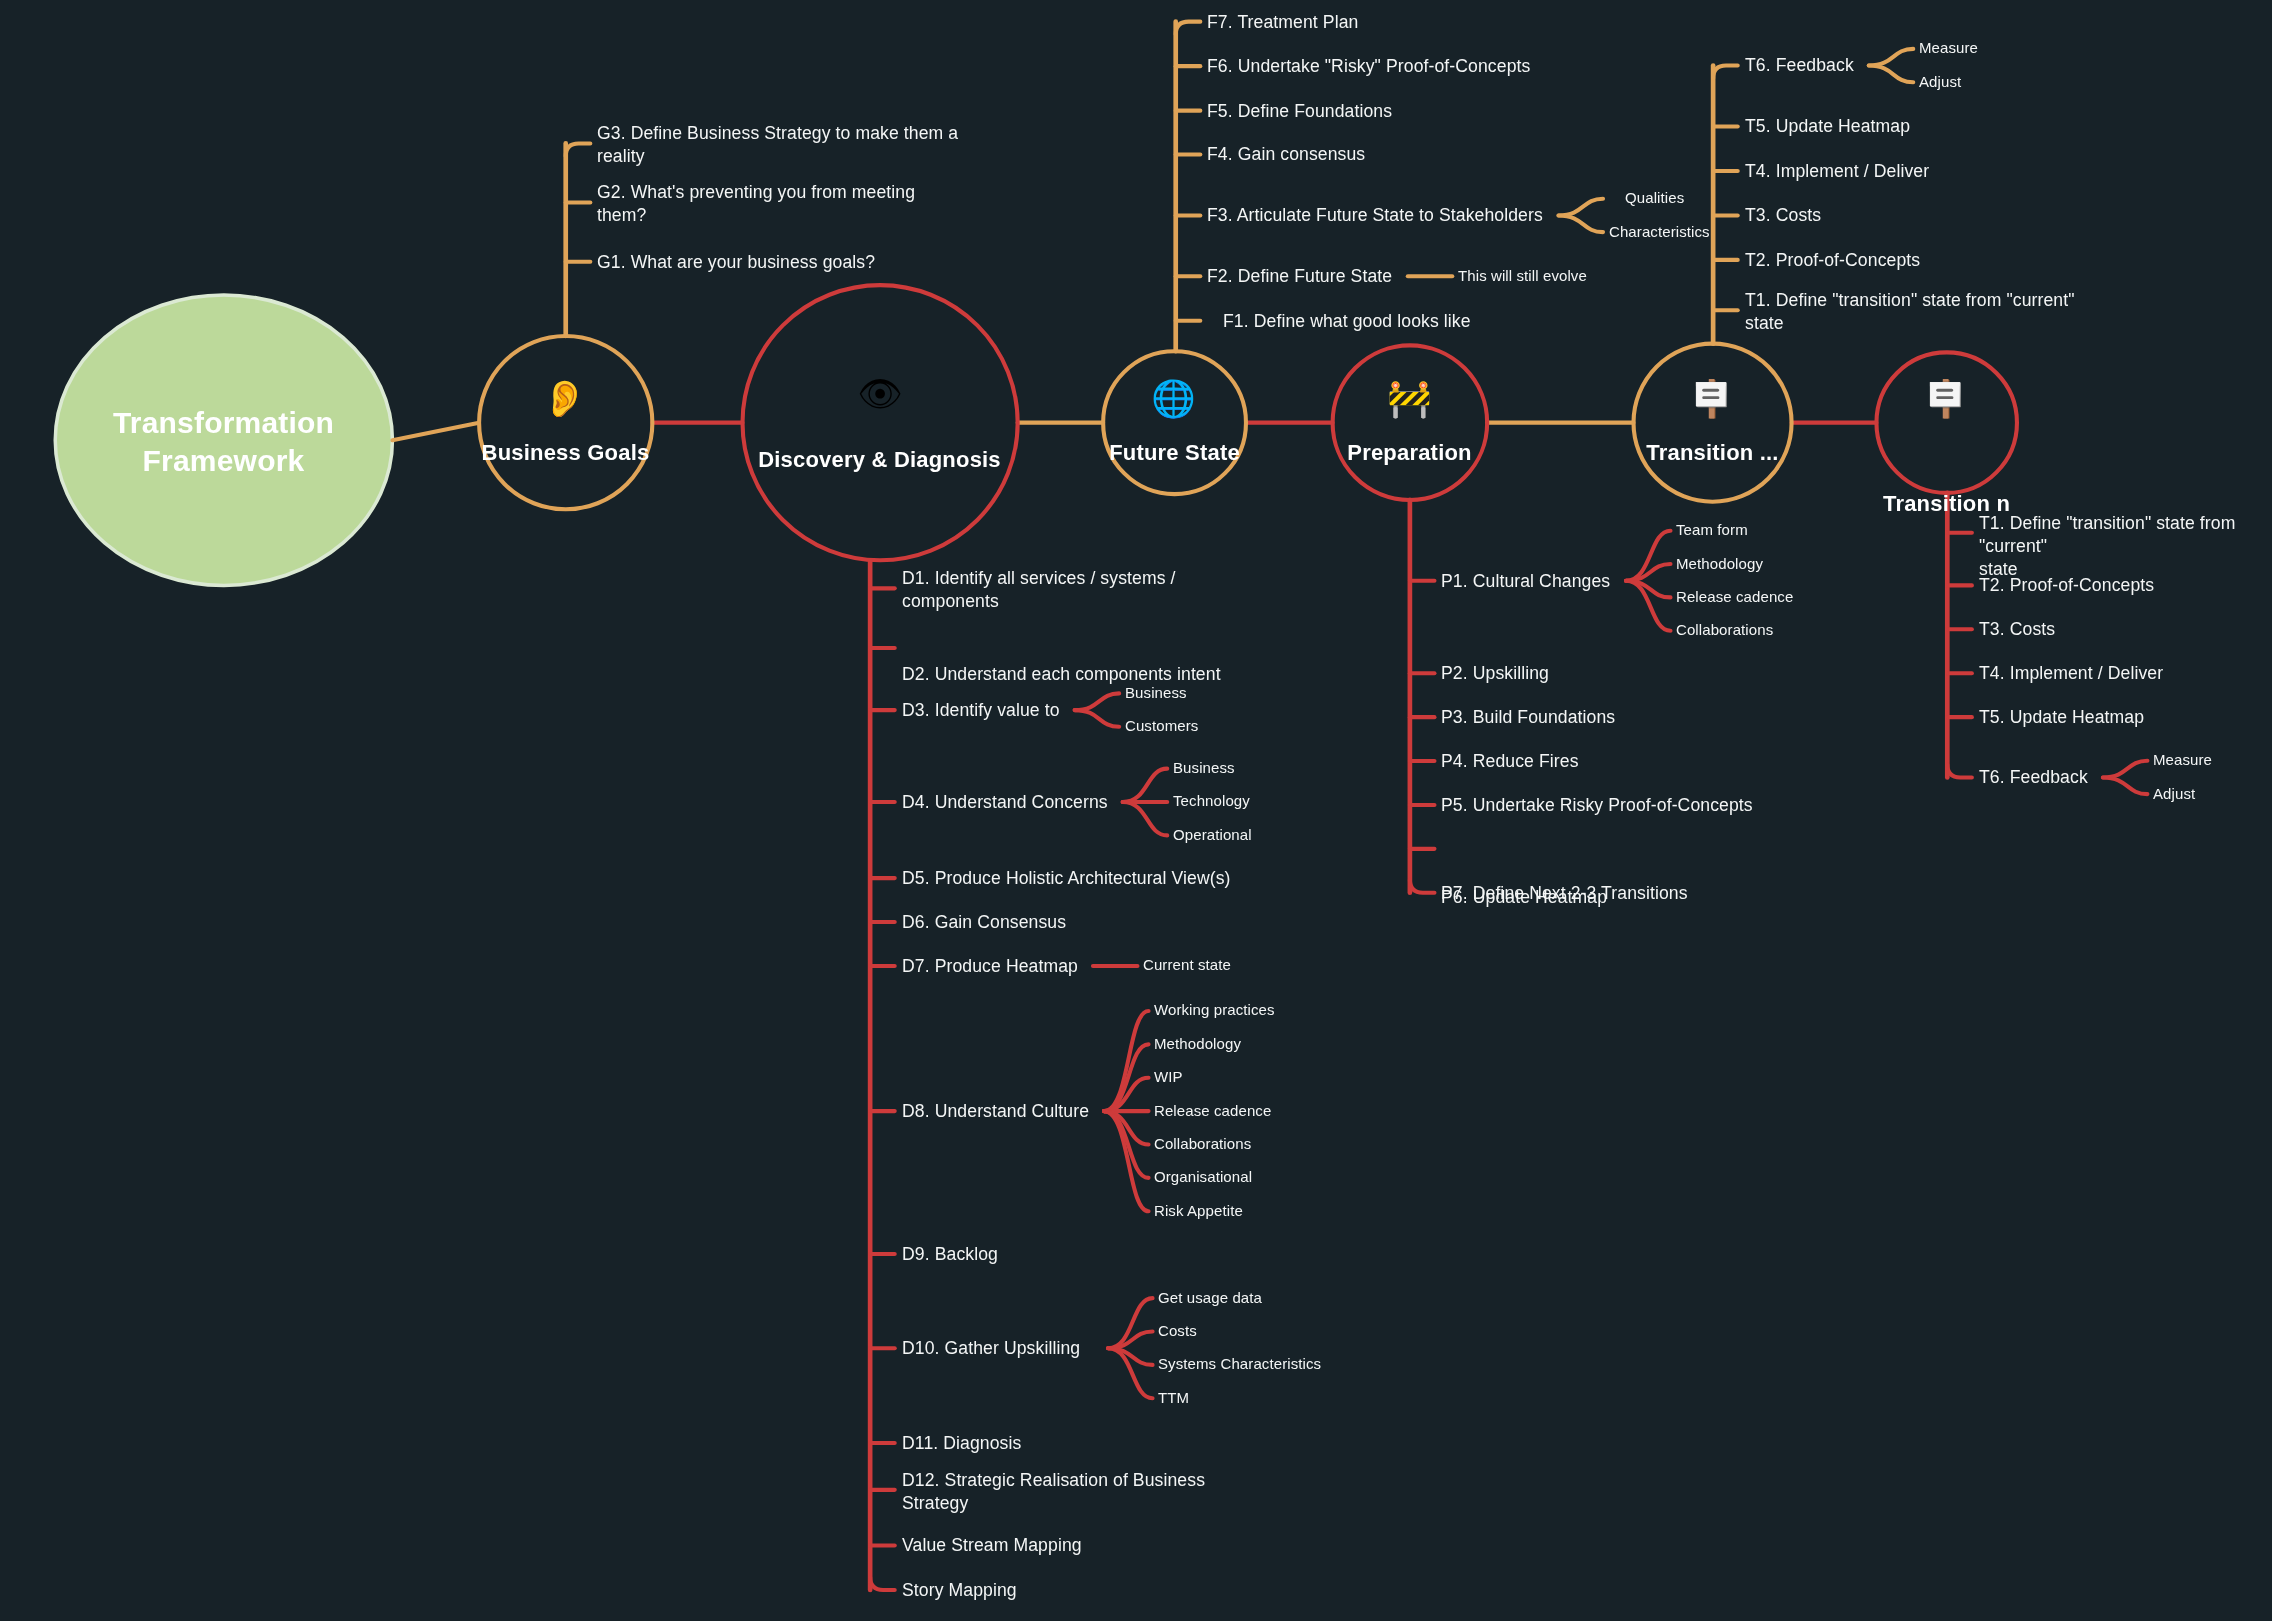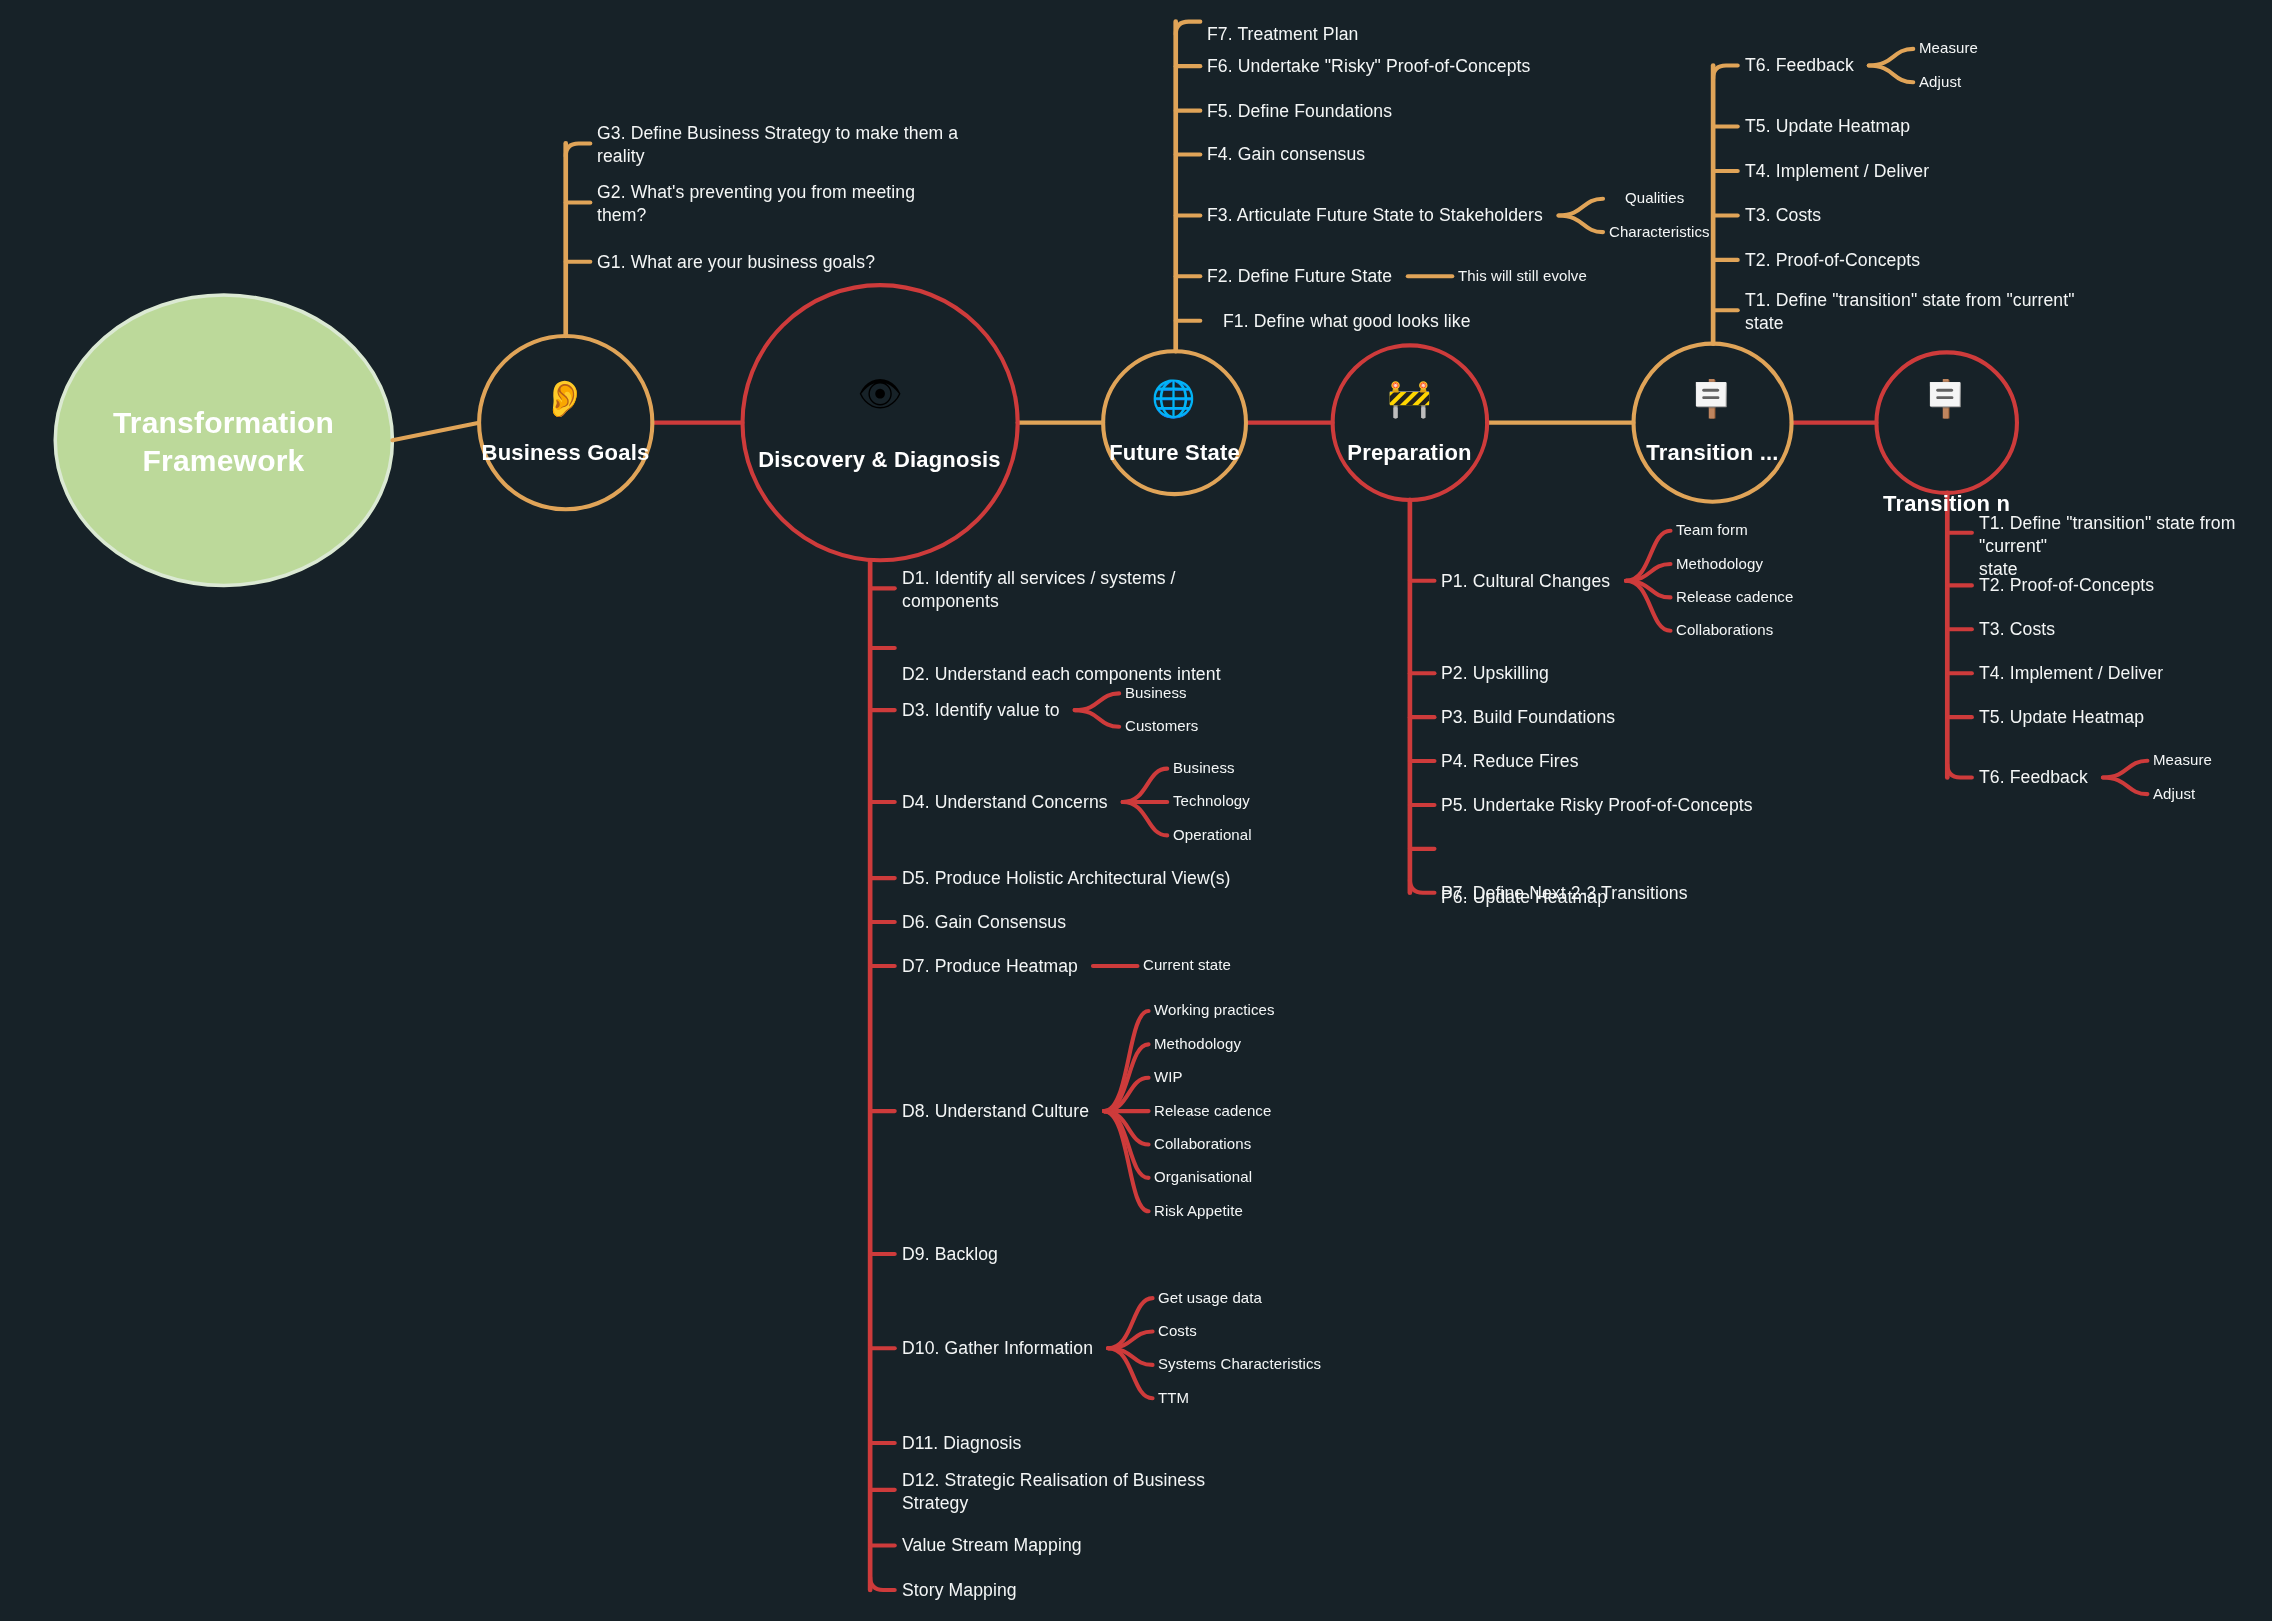--- a/index.html
+++ b/index.html
@@ -158,7 +158,7 @@
       <div class="lbl" style="left:902px;top:1579px;max-width:445px;">Story Mapping</div>
       <div class="node-icon" style="left:1139px;top:381px;width:70px;">🌐</div>
       <div class="node-title" style="left:1034px;top:440px;width:281px;">Future State</div>
-      <div class="lbl" style="left:1207px;top:10.5px;max-width:445px;margin-top:12px;">F7. Treatment Plan</div>
+      <div class="lbl" style="left:1207px;top:10.5px;max-width:445px;">F7. Treatment Plan</div>
       <div class="lbl" style="left:1207px;top:55px;max-width:445px;">F6. Undertake "Risky" Proof-of-Concepts</div>
       <div class="lbl" style="left:1207px;top:100px;max-width:445px;">F5. Define Foundations</div>
       <div class="lbl" style="left:1207px;top:143px;max-width:445px;">F4. Gain consensus</div>

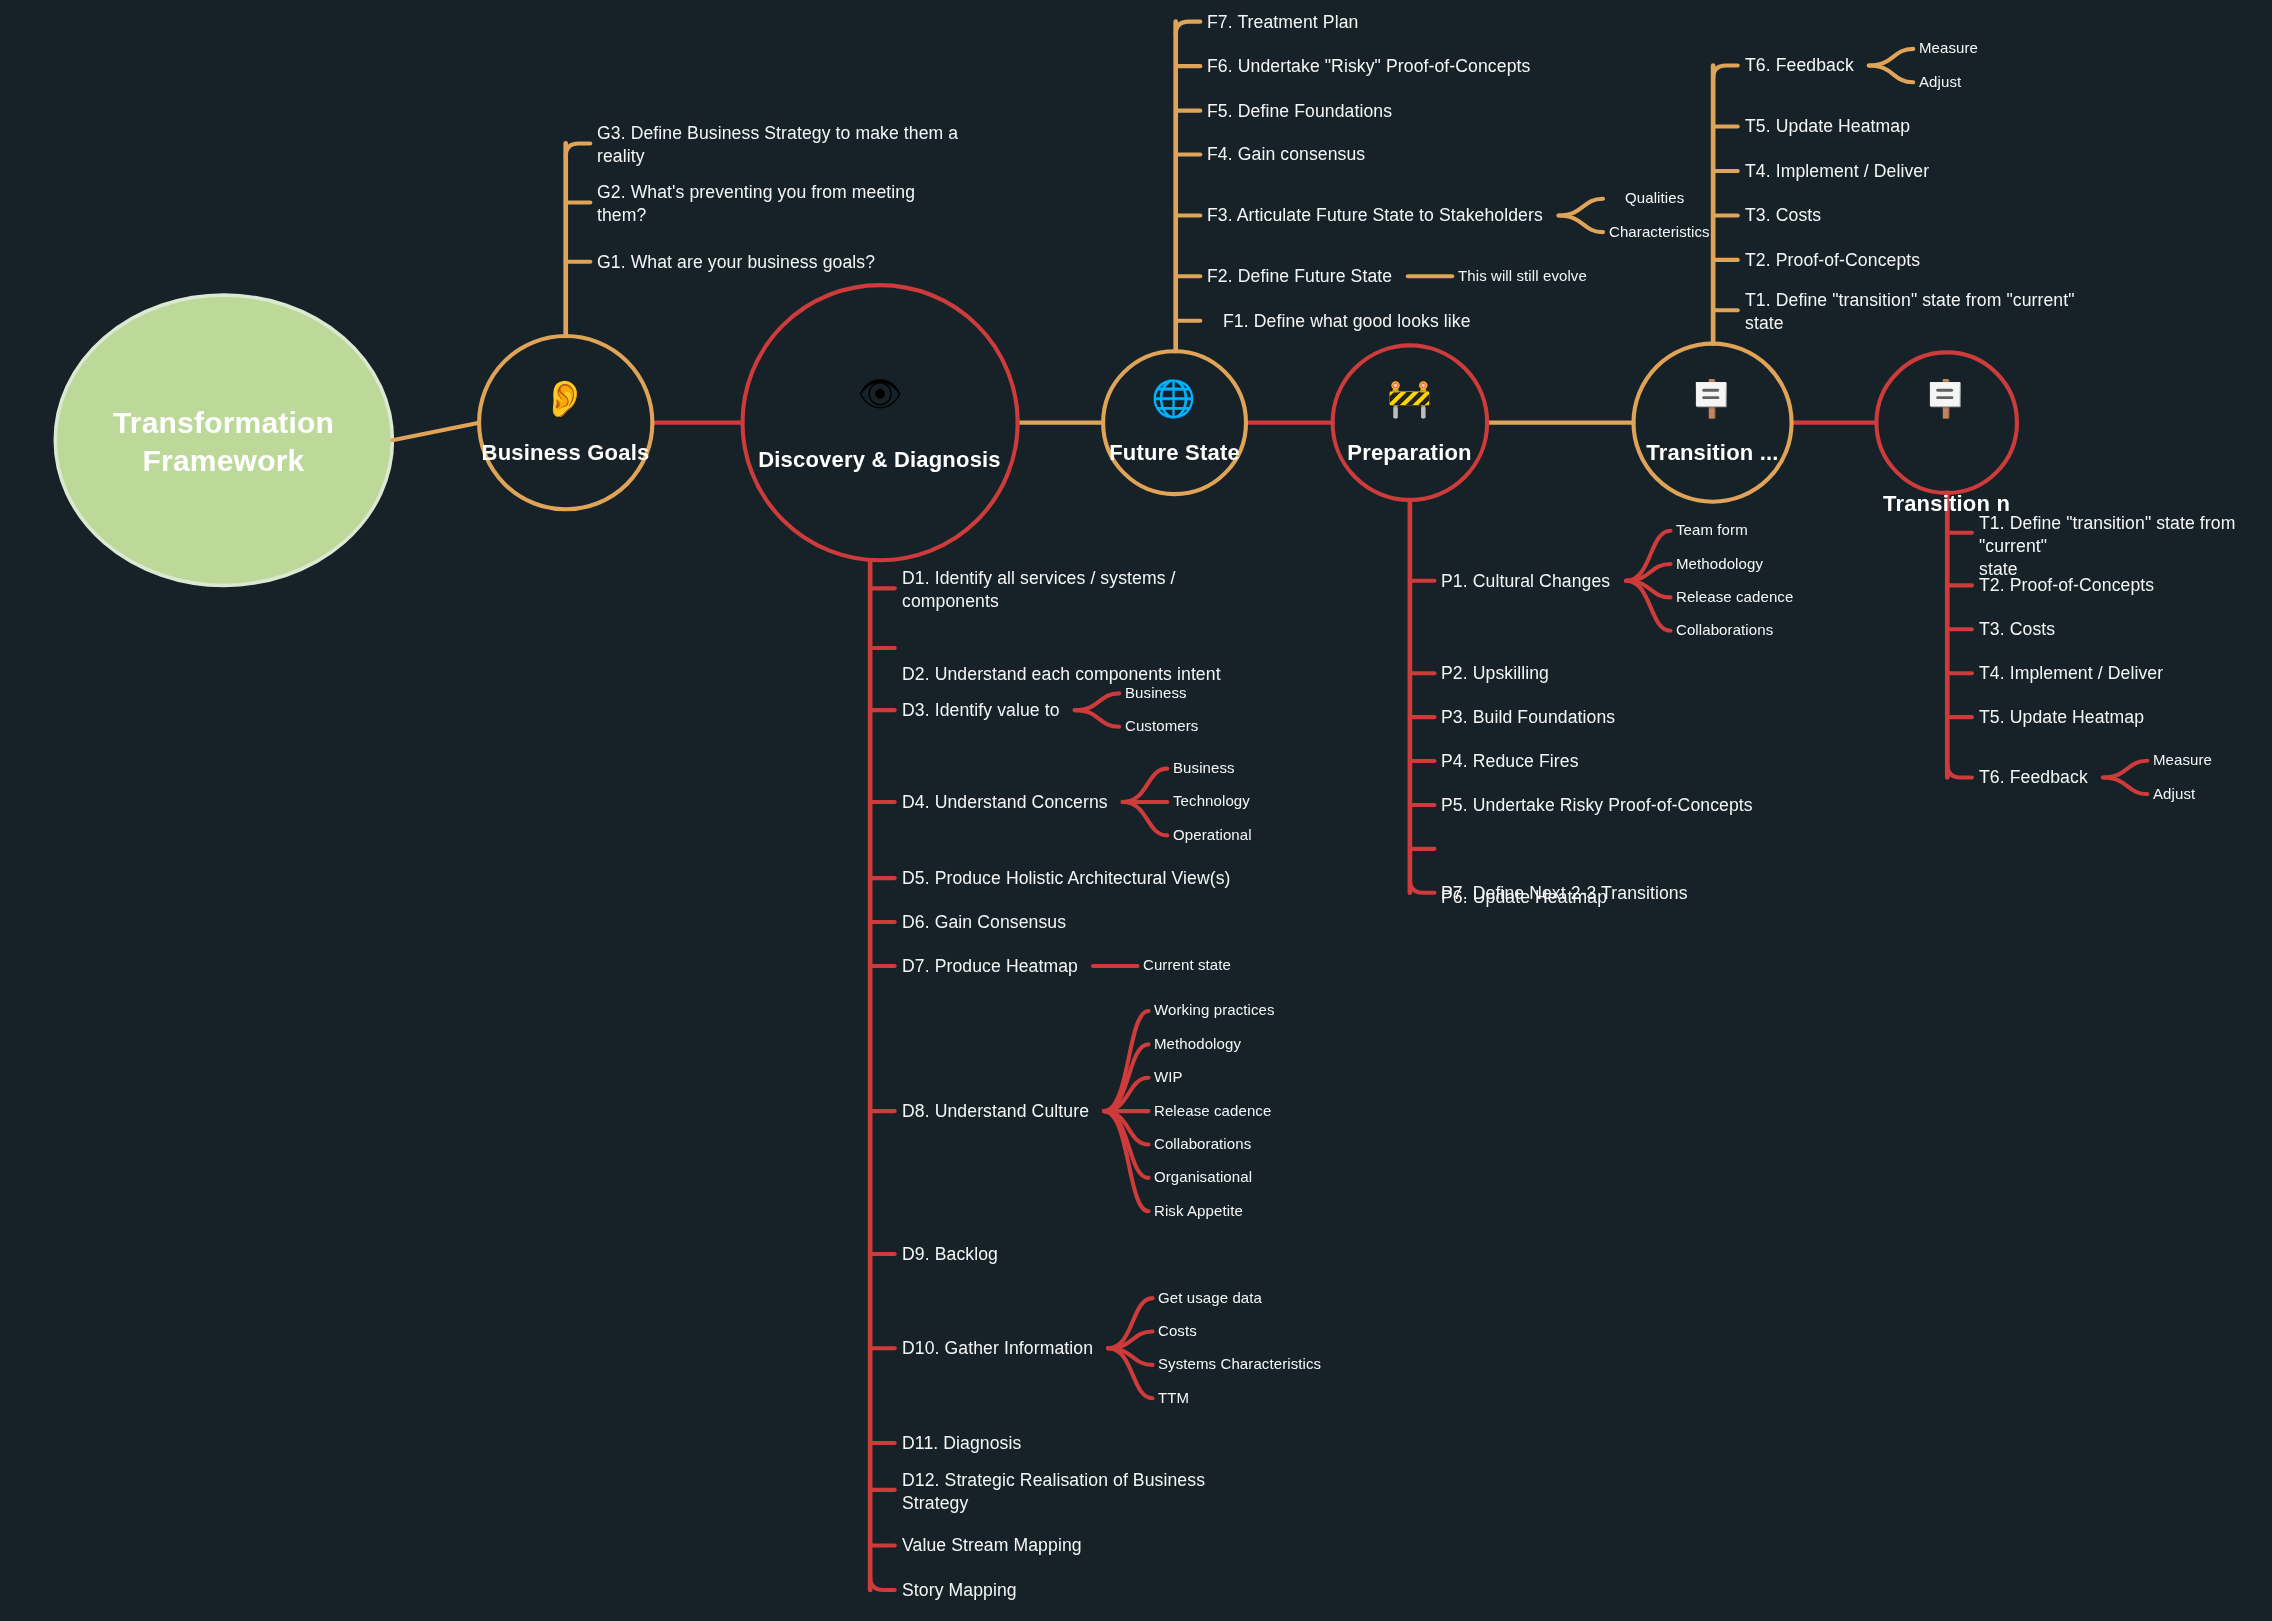--- a/index.html
+++ b/index.html
@@ -146,7 +146,7 @@
       <div class="lbl sub" style="left:1154px;top:1167px;white-space:nowrap;">Organisational</div>
       <div class="lbl sub" style="left:1154px;top:1201px;white-space:nowrap;">Risk Appetite</div>
       <div class="lbl" style="left:902px;top:1243px;max-width:445px;">D9. Backlog</div>
-      <div class="lbl" style="left:902px;top:1337px;max-width:445px;">D10. Gather Information</div>
+      <div class="lbl" style="left:902px;top:1337px;max-width:445px;">D10. Gather Upskilling</div>
       <div class="lbl sub" style="left:1158px;top:1288px;white-space:nowrap;">Get usage data</div>
       <div class="lbl sub" style="left:1158px;top:1321px;white-space:nowrap;">Costs</div>
       <div class="lbl sub" style="left:1158px;top:1354px;white-space:nowrap;">Systems Characteristics</div>

